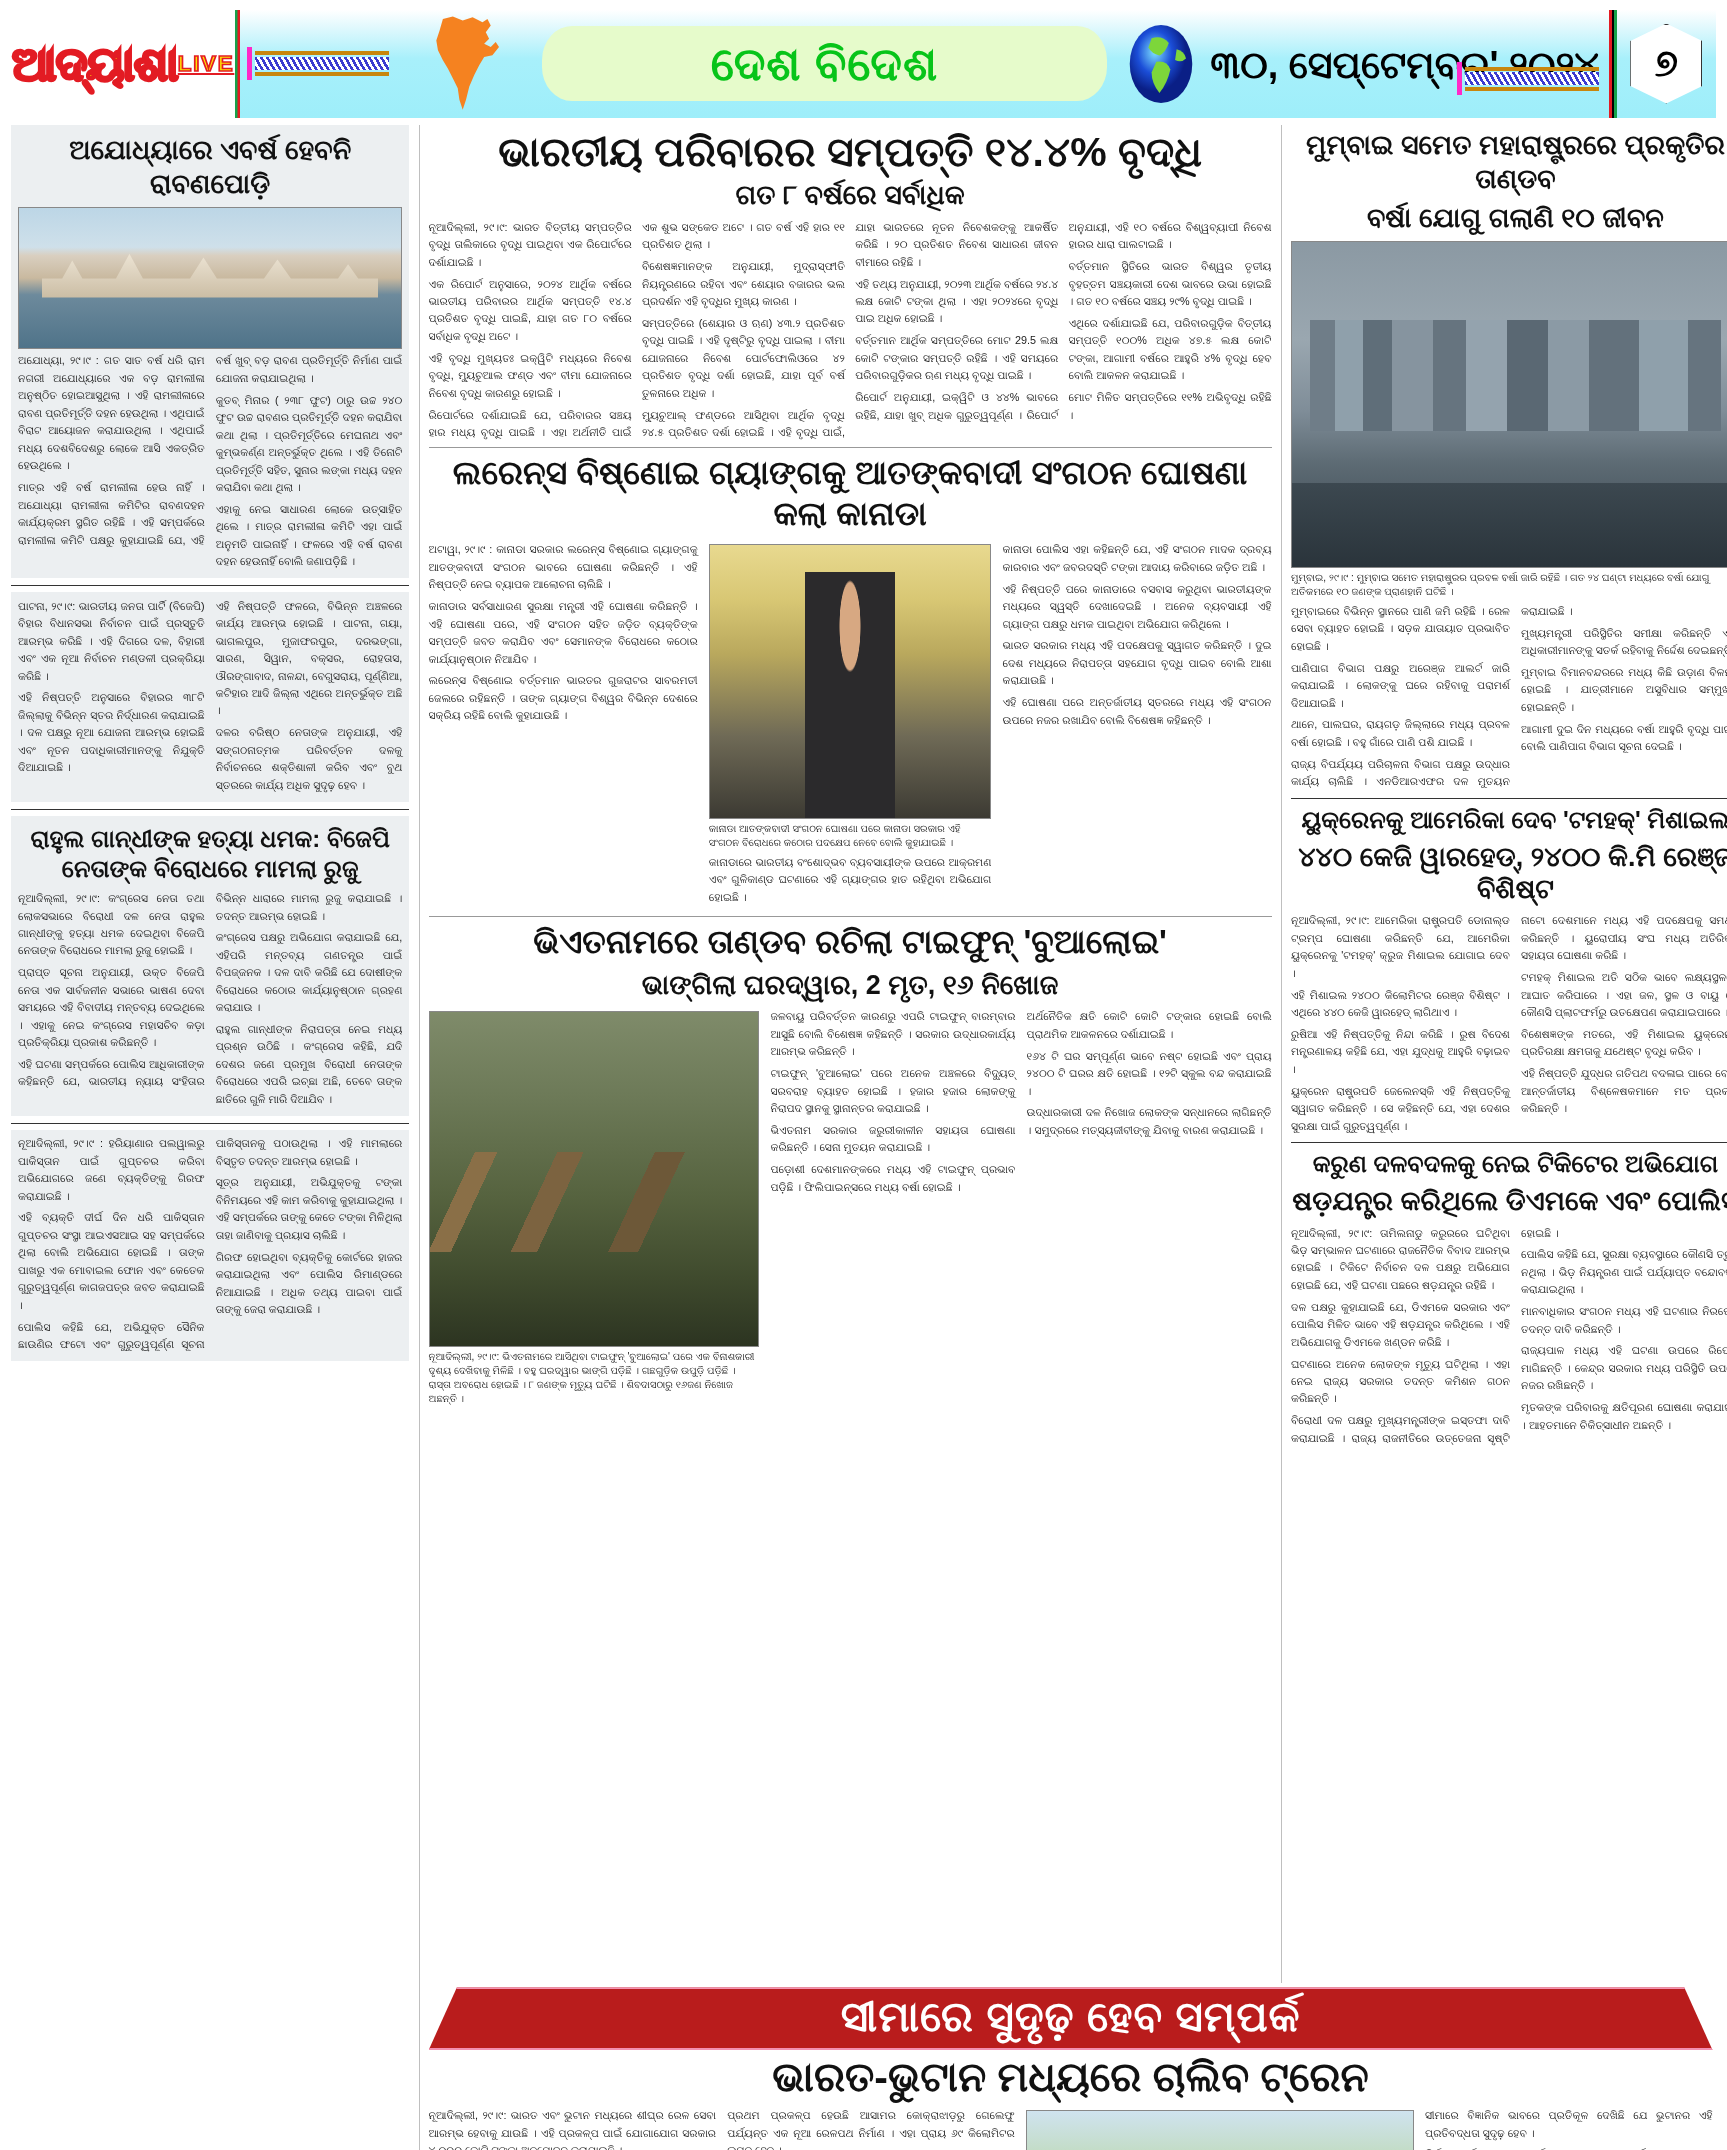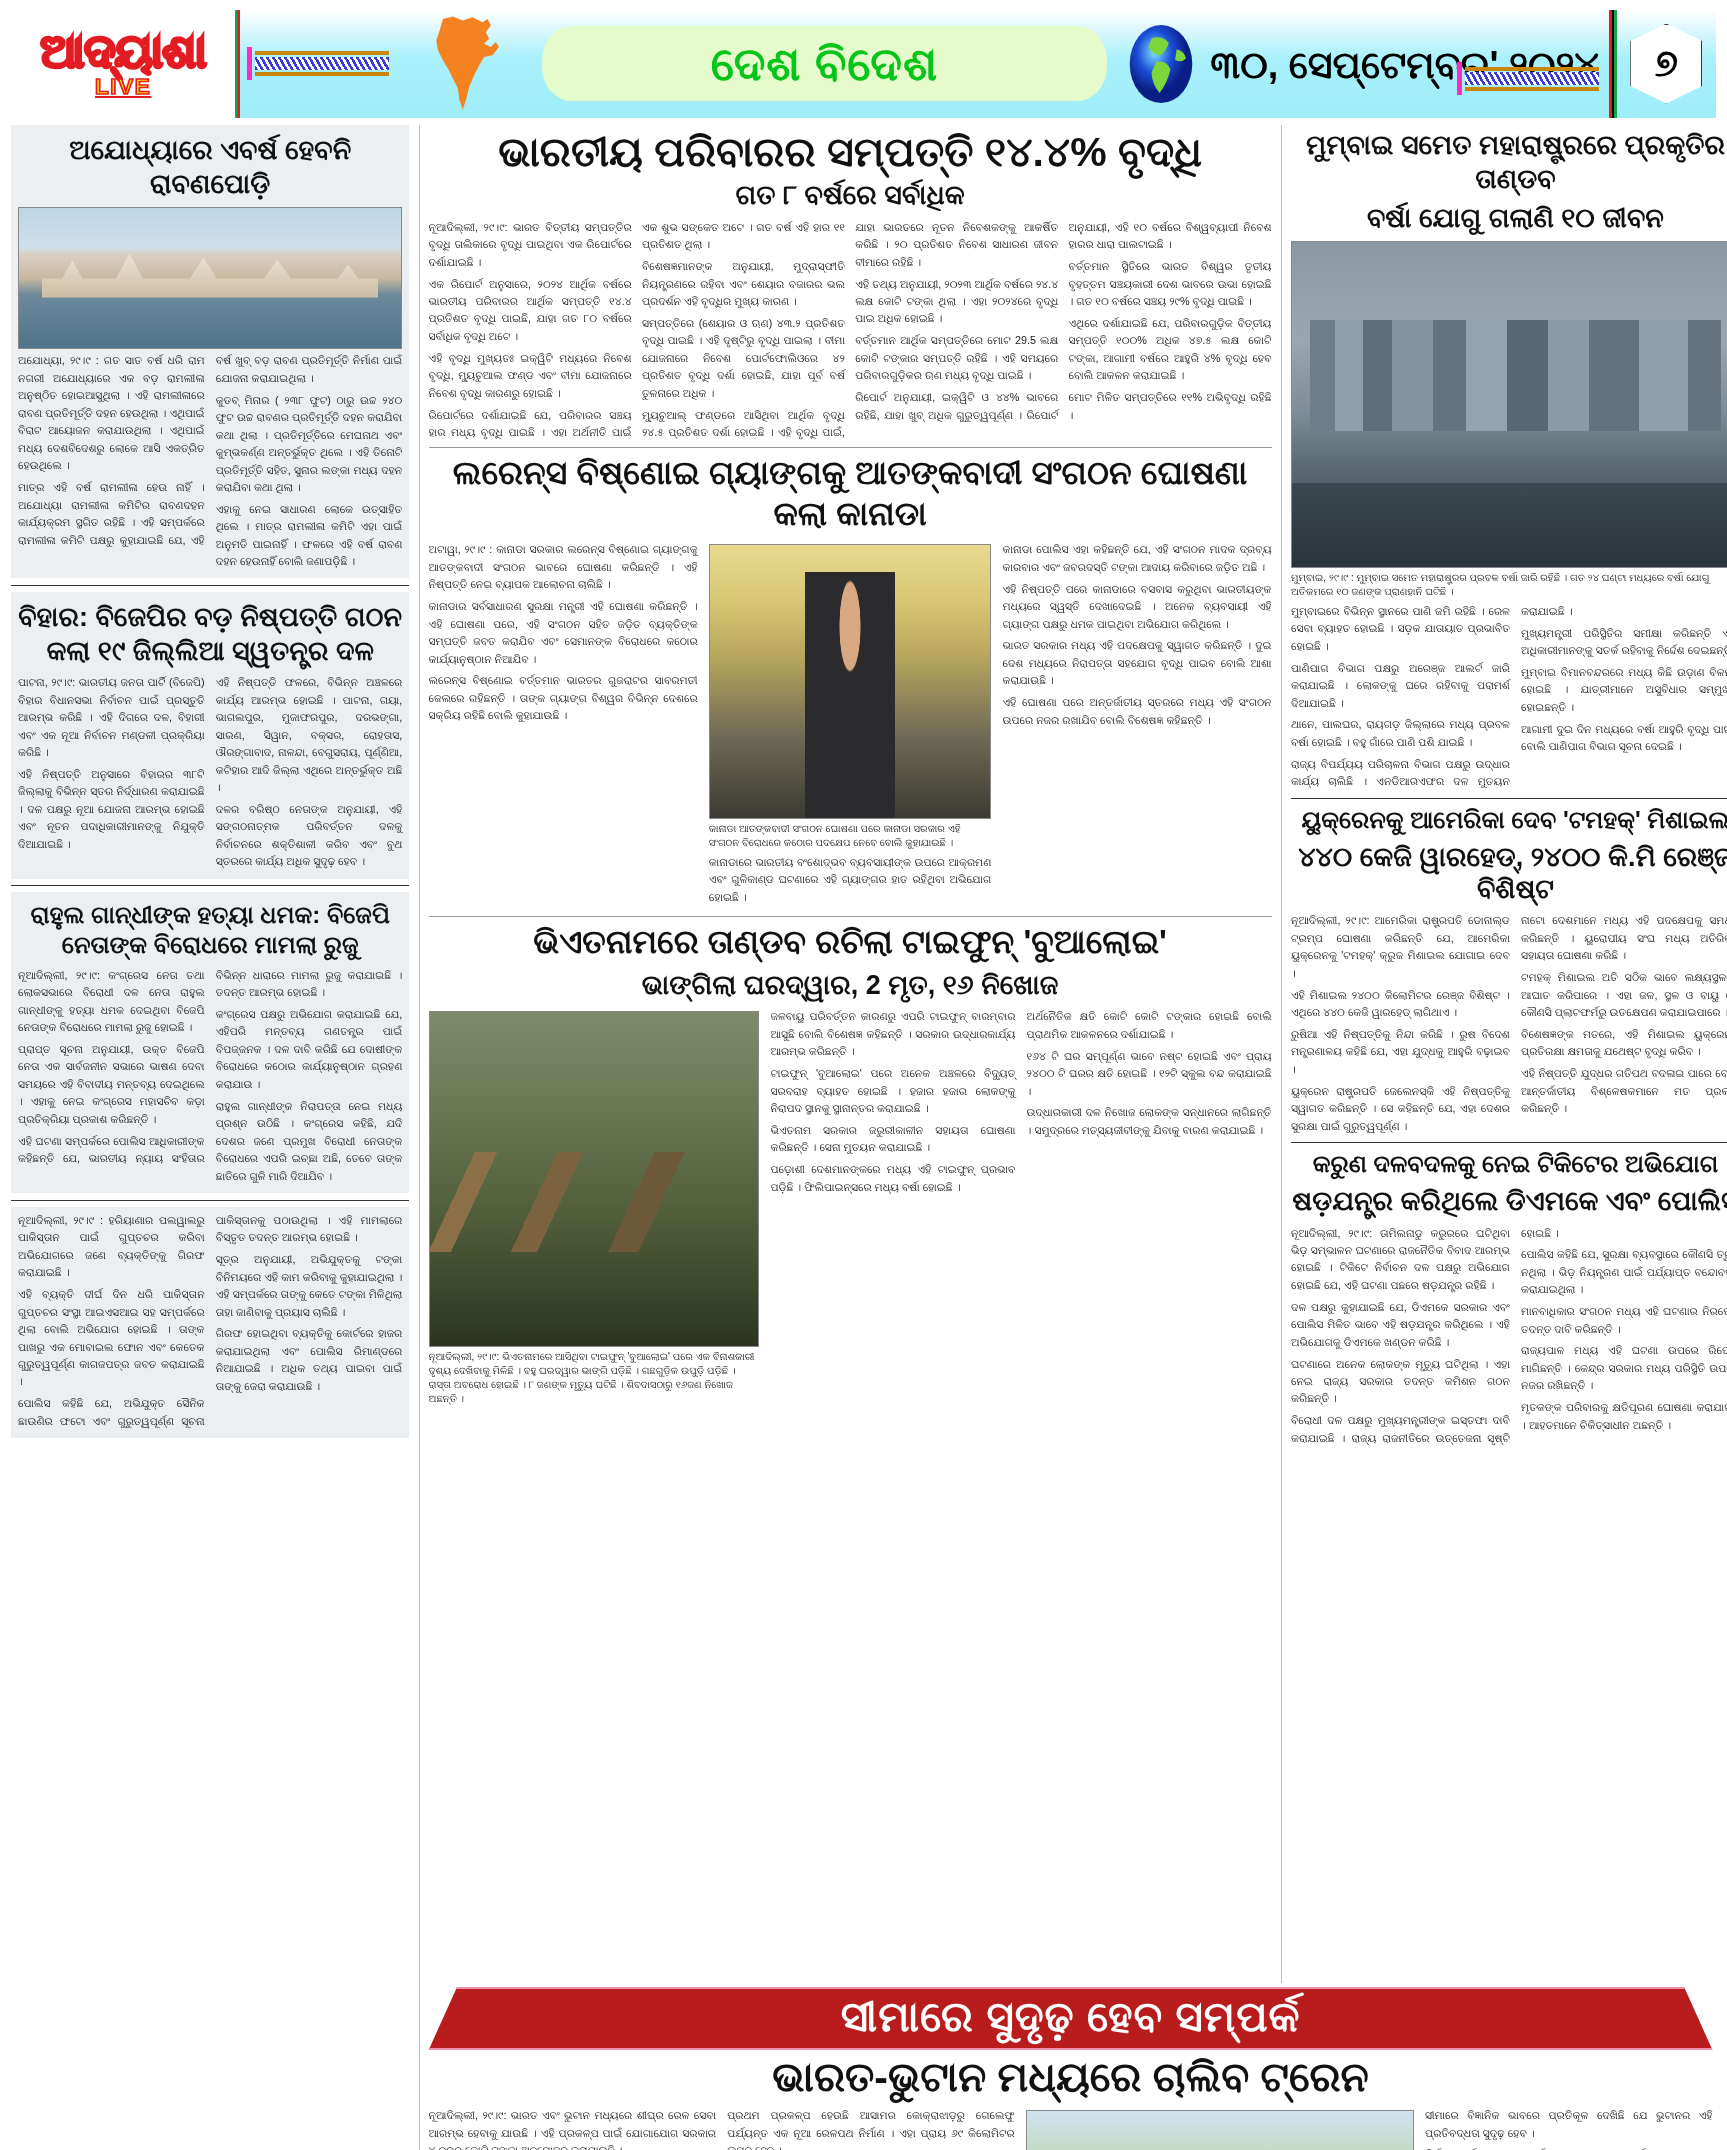--- a/index.html
+++ b/index.html
@@ -32,7 +32,7 @@
   .logo-box {
     width: 224px; height: 100%;
     background:#fff;
-    display:flex; flex-direction:column;
+    display:flex; flex-direction:row;
     align-items:center; justify-content:center;
     flex: 0 0 224px;
     position: relative;

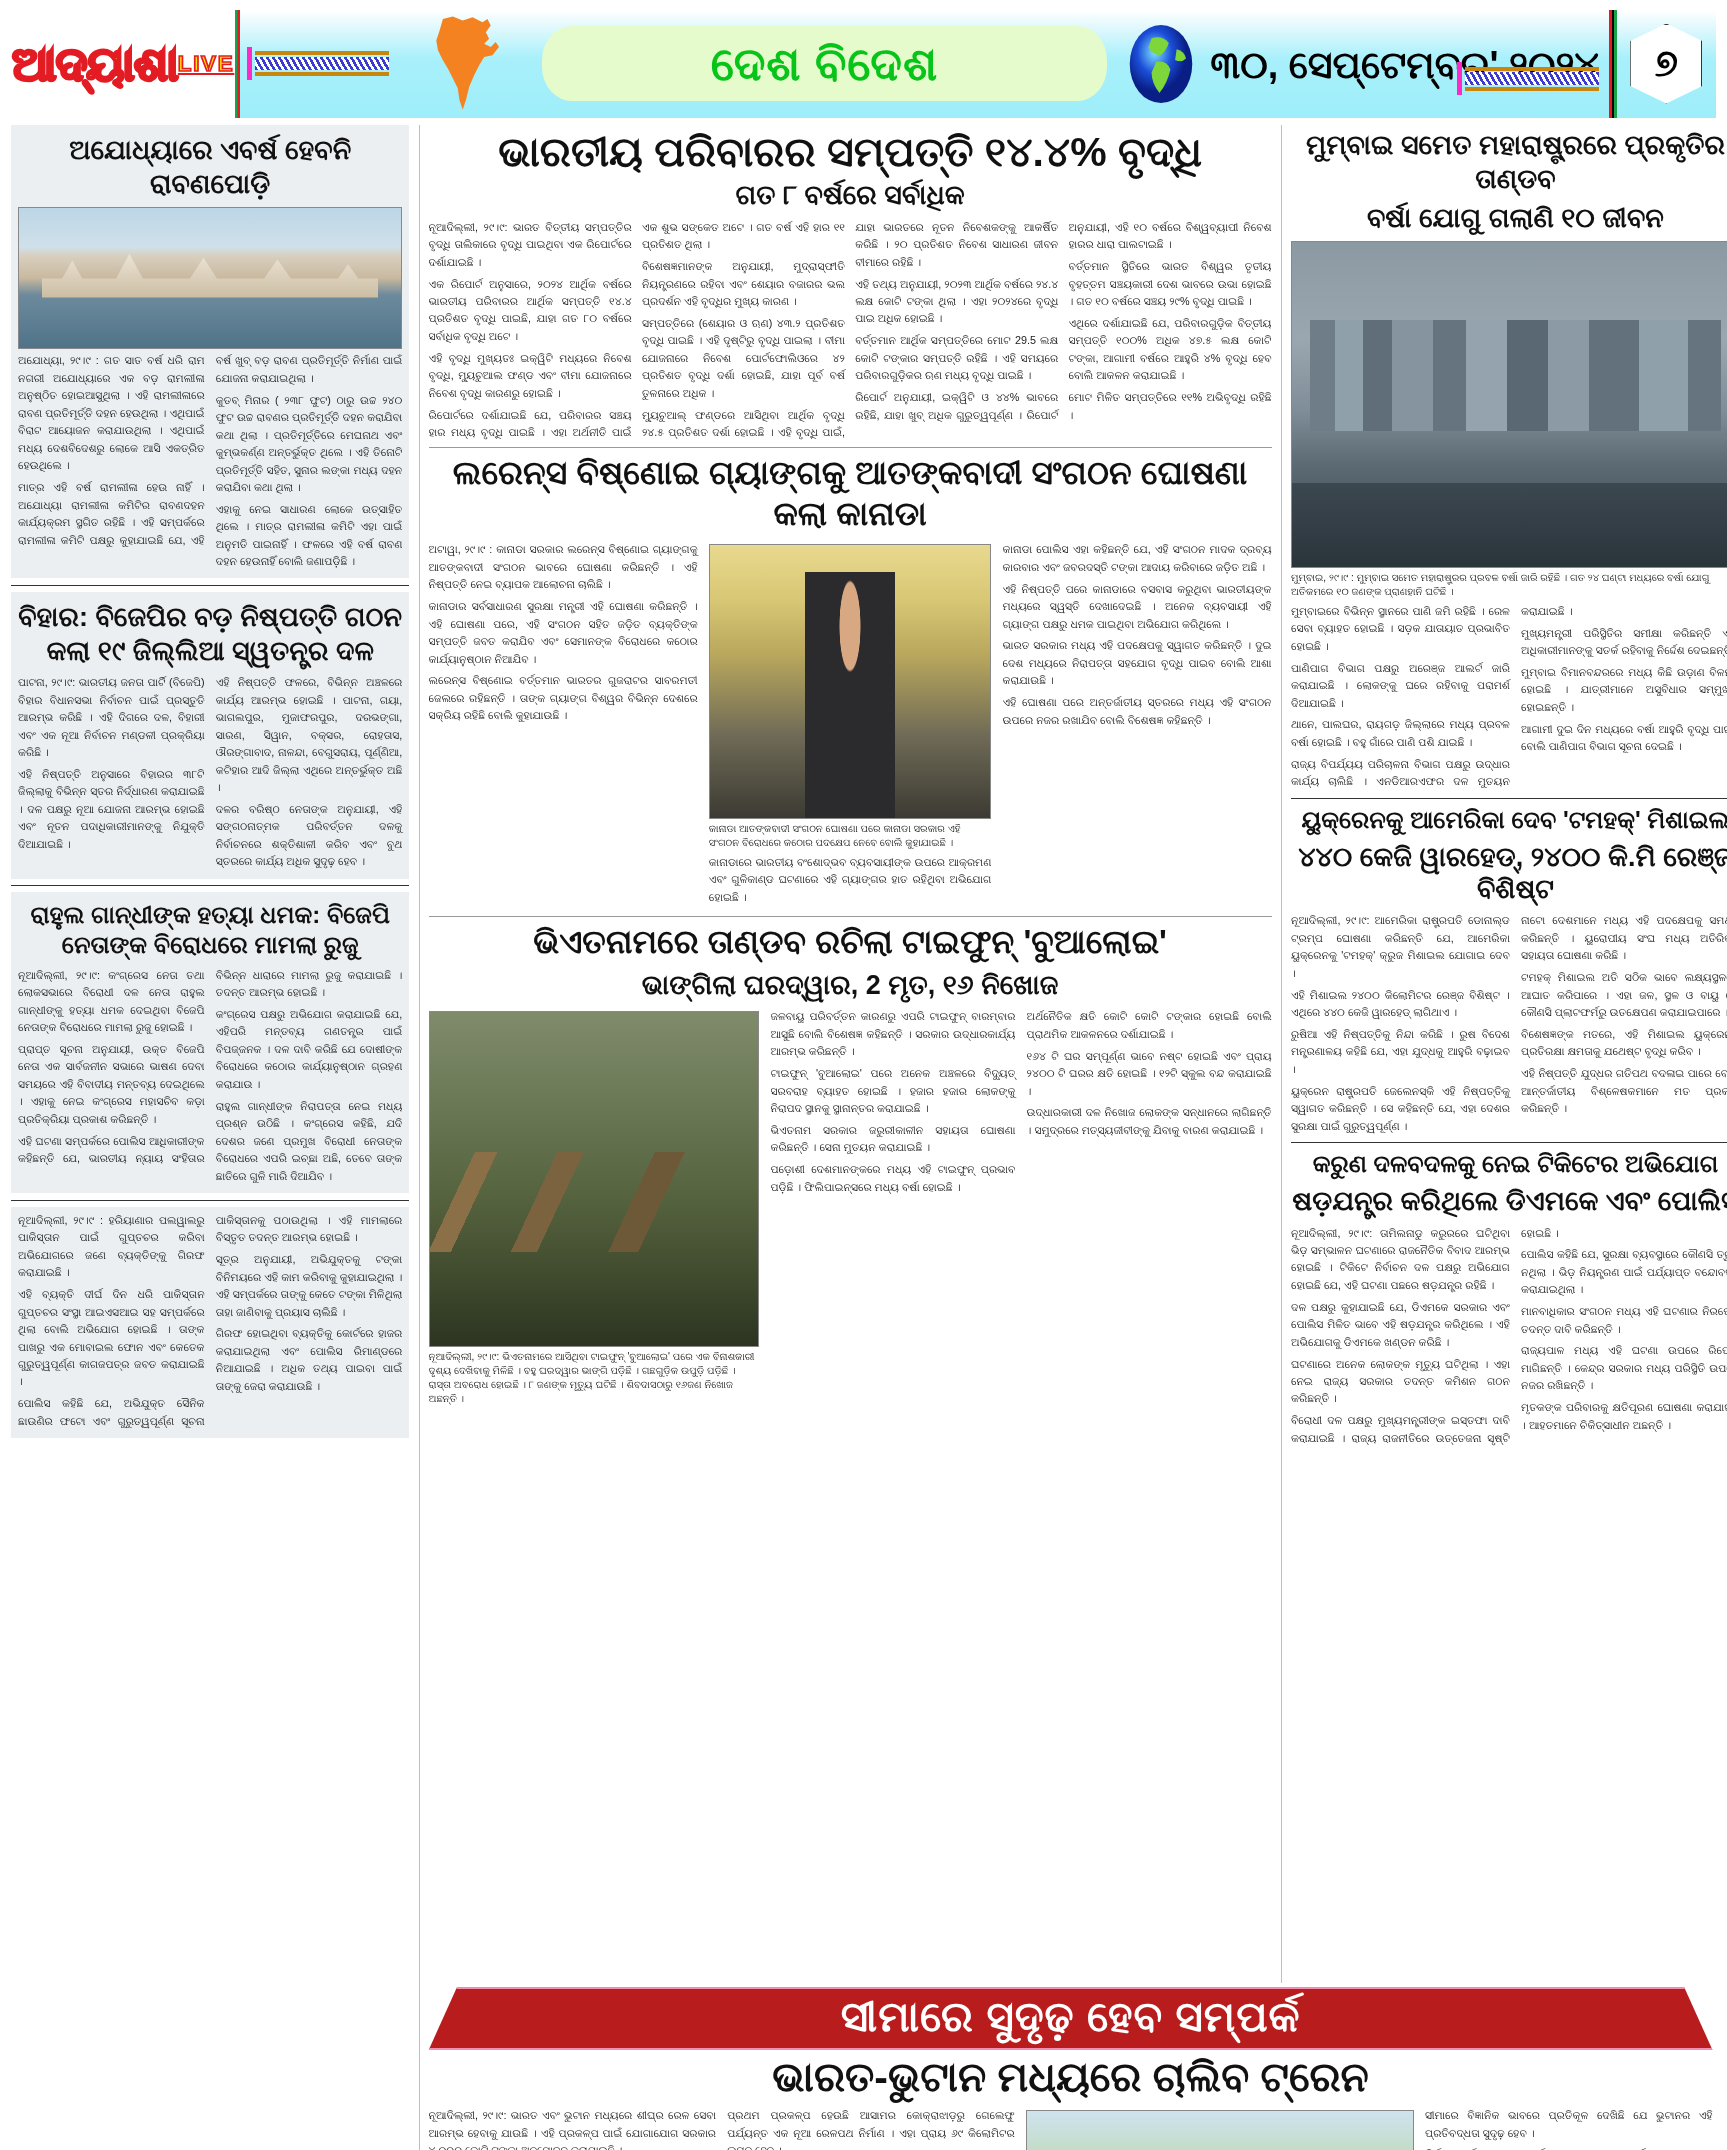--- a/index.html
+++ b/index.html
@@ -325,7 +325,6 @@
       <hr class="hrule">
 
       <div class="shade">
-        <h2 class="hl">ବିହାର: ବିଜେପିର ବଡ଼ ନିଷ୍ପତ୍ତି ଗଠନ କଲା ୧୯ ଜିଲ୍ଲିଆ ସ୍ୱତନ୍ତ୍ର ଦଳ</h2>
         <div class="body-cols-2">
           <p class="bt first">ପାଟନା, ୨୯।୯: ଭାରତୀୟ ଜନତା ପାର୍ଟି (ବିଜେପି) ବିହାର ବିଧାନସଭା ନିର୍ବାଚନ ପାଇଁ ପ୍ରସ୍ତୁତି ଆରମ୍ଭ କରିଛି । ଏହି ଦିଗରେ ଦଳ, ବିହାରୀ ଏବଂ ଏକ ନୂଆ ନିର୍ବାଚନ ମଣ୍ଡଳୀ ପ୍ରକ୍ରିୟା କରିଛି ।</p>
           <p class="bt">ଏହି ନିଷ୍ପତ୍ତି ଅନୁସାରେ ବିହାରର ୩୮ଟି ଜିଲ୍ଲାକୁ ବିଭିନ୍ନ ସ୍ତର ନିର୍ଦ୍ଧାରଣ କରାଯାଇଛି । ଦଳ ପକ୍ଷରୁ ନୂଆ ଯୋଜନା ଆରମ୍ଭ ହୋଇଛି ଏବଂ ନୂତନ ପଦାଧିକାରୀମାନଙ୍କୁ ନିଯୁକ୍ତି ଦିଆଯାଇଛି ।</p>

